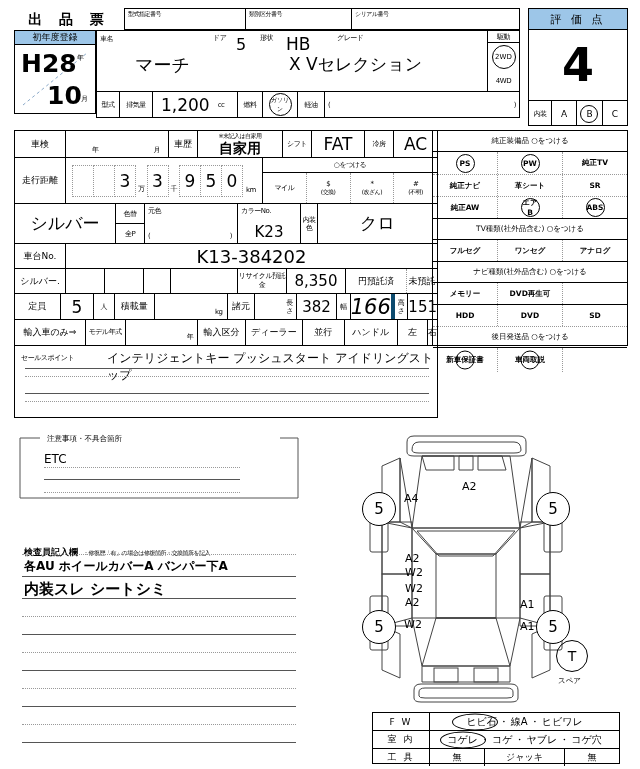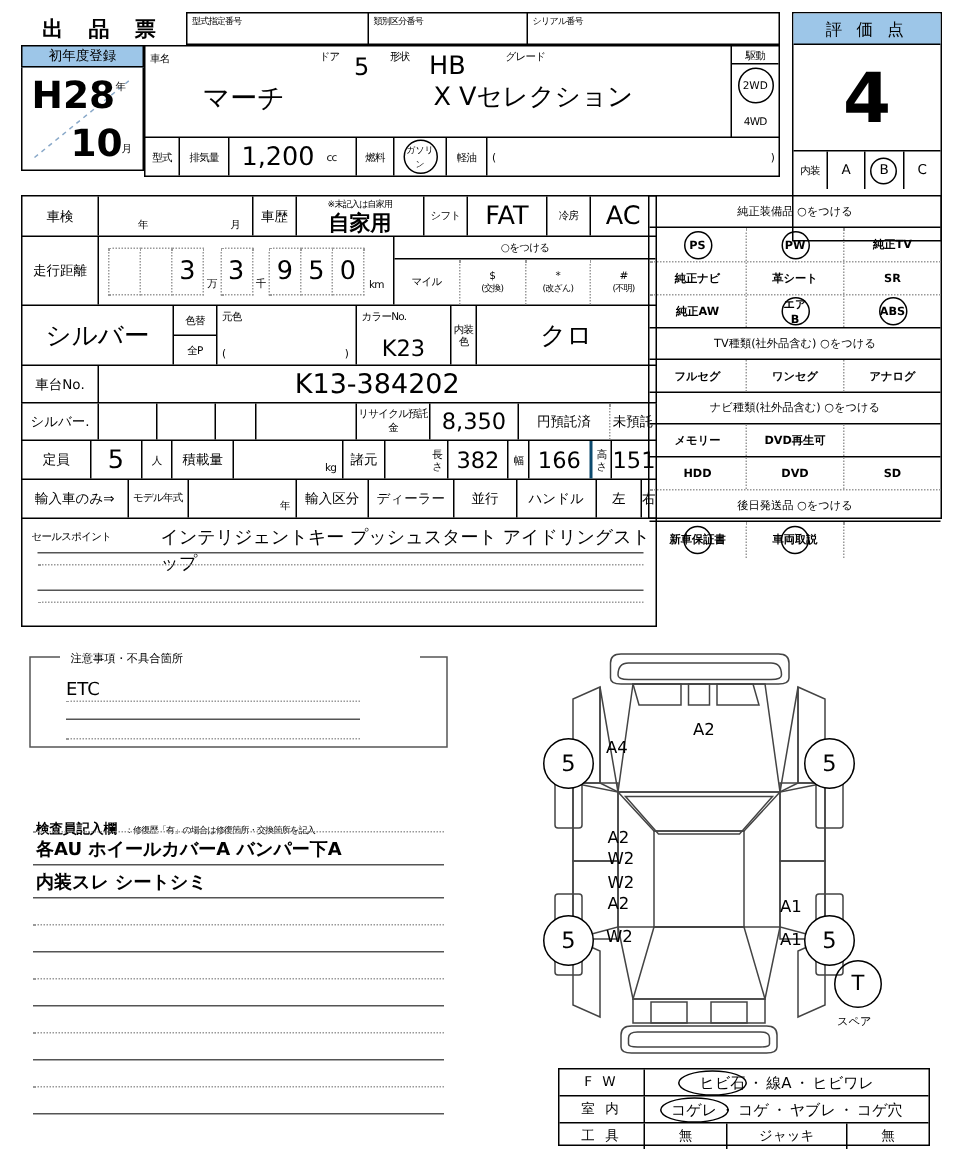--- a/index.html
+++ b/index.html
@@ -45,7 +45,7 @@
     <div class="lbl6" style="margin:1px 0 0 3px;">シリアル番号</div>
   </div>
 
-  <div class="bx b" style="left:528px;top:8px;width:100px;height:153px;">
+  <div class="bx b" style="left:528px;top:8px;width:100px;height:118px;">
     <div class="blue ctr" style="height:20px;border-bottom:1px solid #000;font-size:11px;letter-spacing:3px;">評 価 点</div>
     <div class="ctr" style="height:70px;font-size:46px;font-weight:bold;">4</div>
     <div style="display:flex;height:25px;border-top:1px solid #000;">

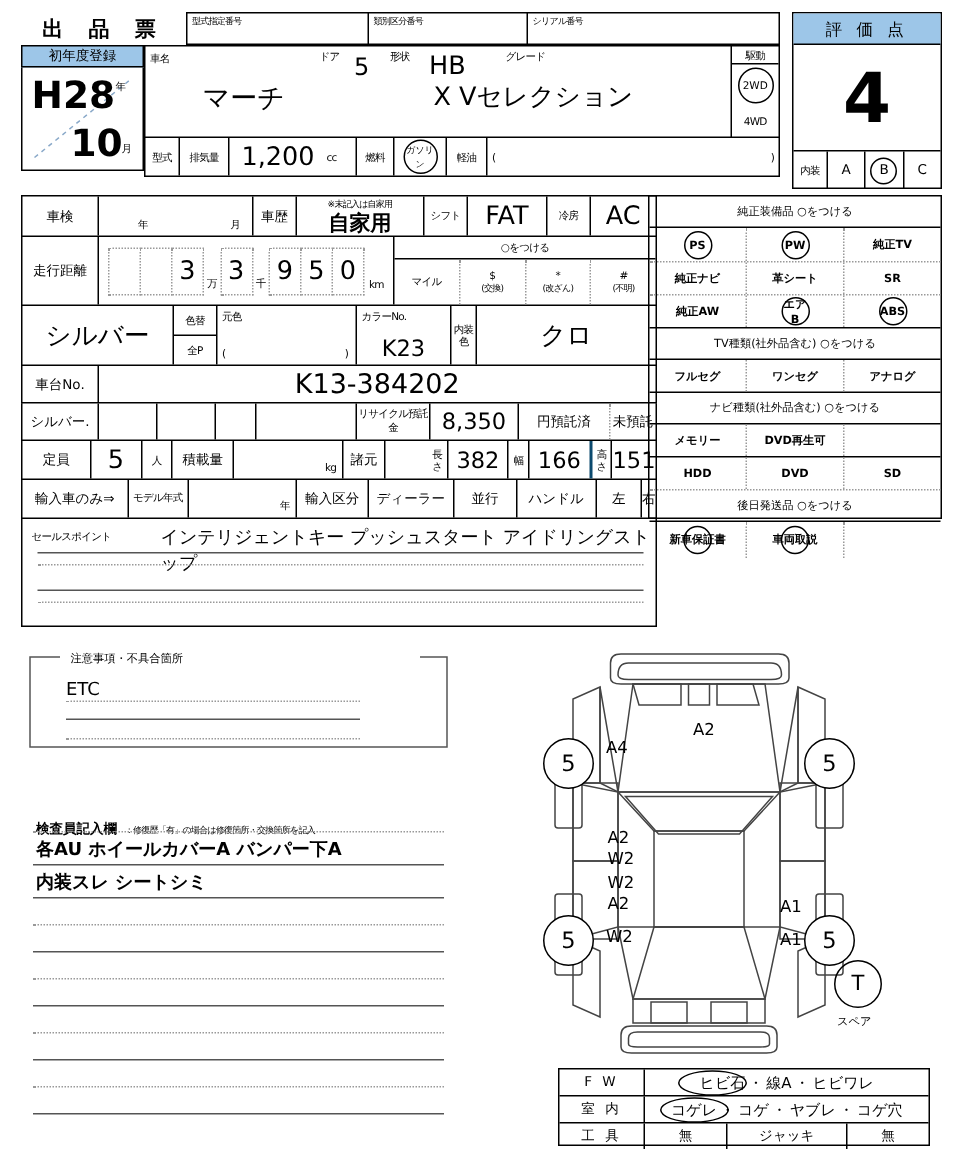--- a/index.html
+++ b/index.html
@@ -222,7 +222,7 @@
       <div class="ctr lbl" style="width:14px;border-right:1px solid #000;line-height:8px;margin-left:28px;">長さ</div>
       <div class="ctr" style="width:44px;border-right:1px solid #000;font-size:15px;">382</div>
       <div class="ctr lbl" style="width:14px;border-right:1px solid #000;">幅</div>
-      <div class="ctr" style="width:44px;border-right:2px solid #0c4a6e;font-size:15px;">166</div>
+      <div class="ctr" style="width:44px;border-right:4px solid #0c4a6e;font-size:21px;font-style:italic;">166</div>
       <div class="ctr lbl" style="width:14px;border-right:1px solid #000;line-height:8px;">高さ</div>
       <div class="ctr" style="flex:1;font-size:15px;">151</div>
     </div>

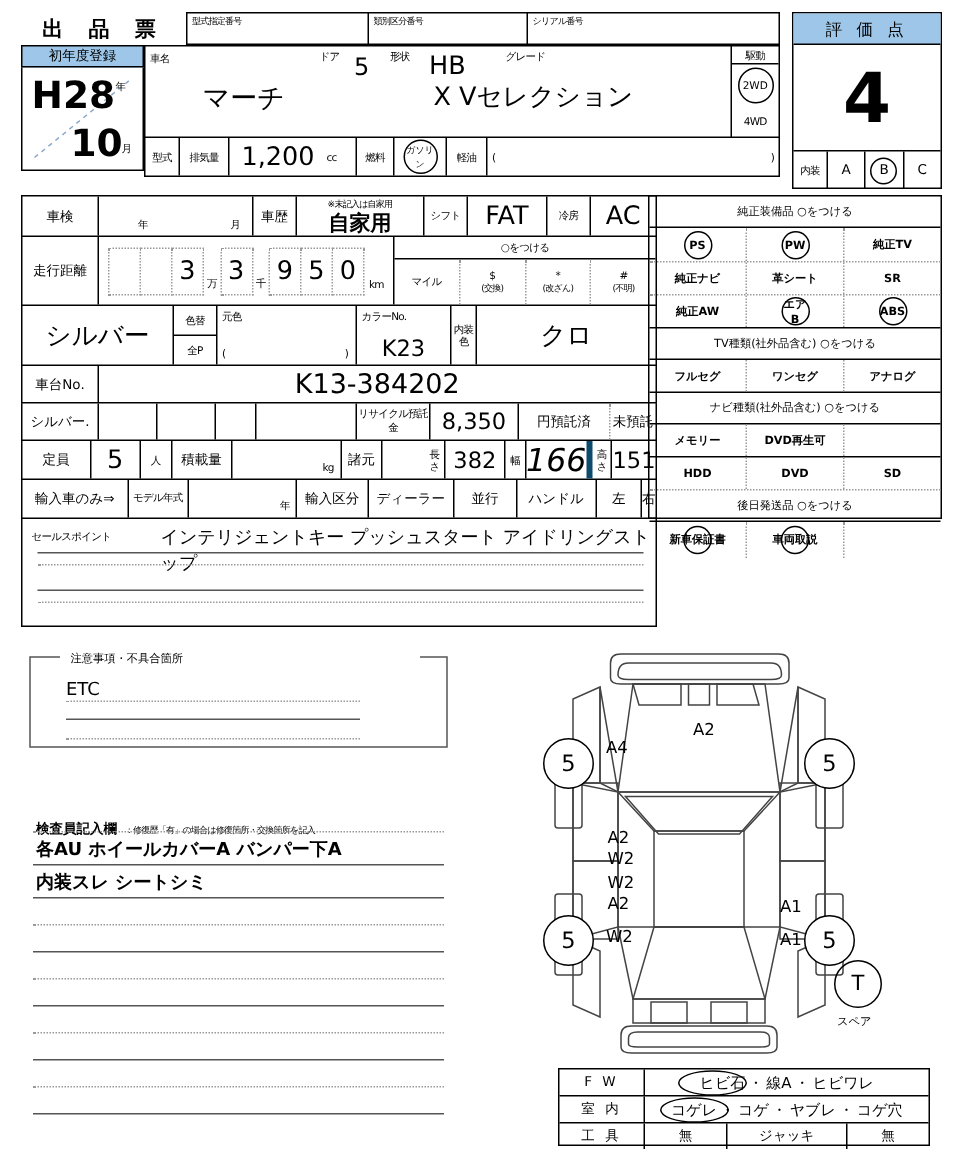--- a/index.html
+++ b/index.html
@@ -336,7 +336,7 @@
     <div class="line-dot" style="left:4px;top:16px;width:274px;"></div>
     <div style="position:absolute;left:6px;top:20px;font-size:12px;font-weight:bold;">各AU  ホイールカバーA  バンパー下A</div>
     <div class="line-solid" style="left:4px;top:38px;width:274px;"></div>
-    <div style="position:absolute;left:6px;top:42px;font-size:12px;font-weight:bold;">内装スレ  シートシミ</div>
+    <div style="position:absolute;left:6px;top:42px;font-size:15px;font-weight:bold;">内装スレ  シートシミ</div>
     <div class="line-solid" style="left:4px;top:60px;width:274px;"></div>
     <div class="line-dot" style="left:4px;top:78px;width:274px;"></div>
     <div class="line-solid" style="left:4px;top:96px;width:274px;"></div>

